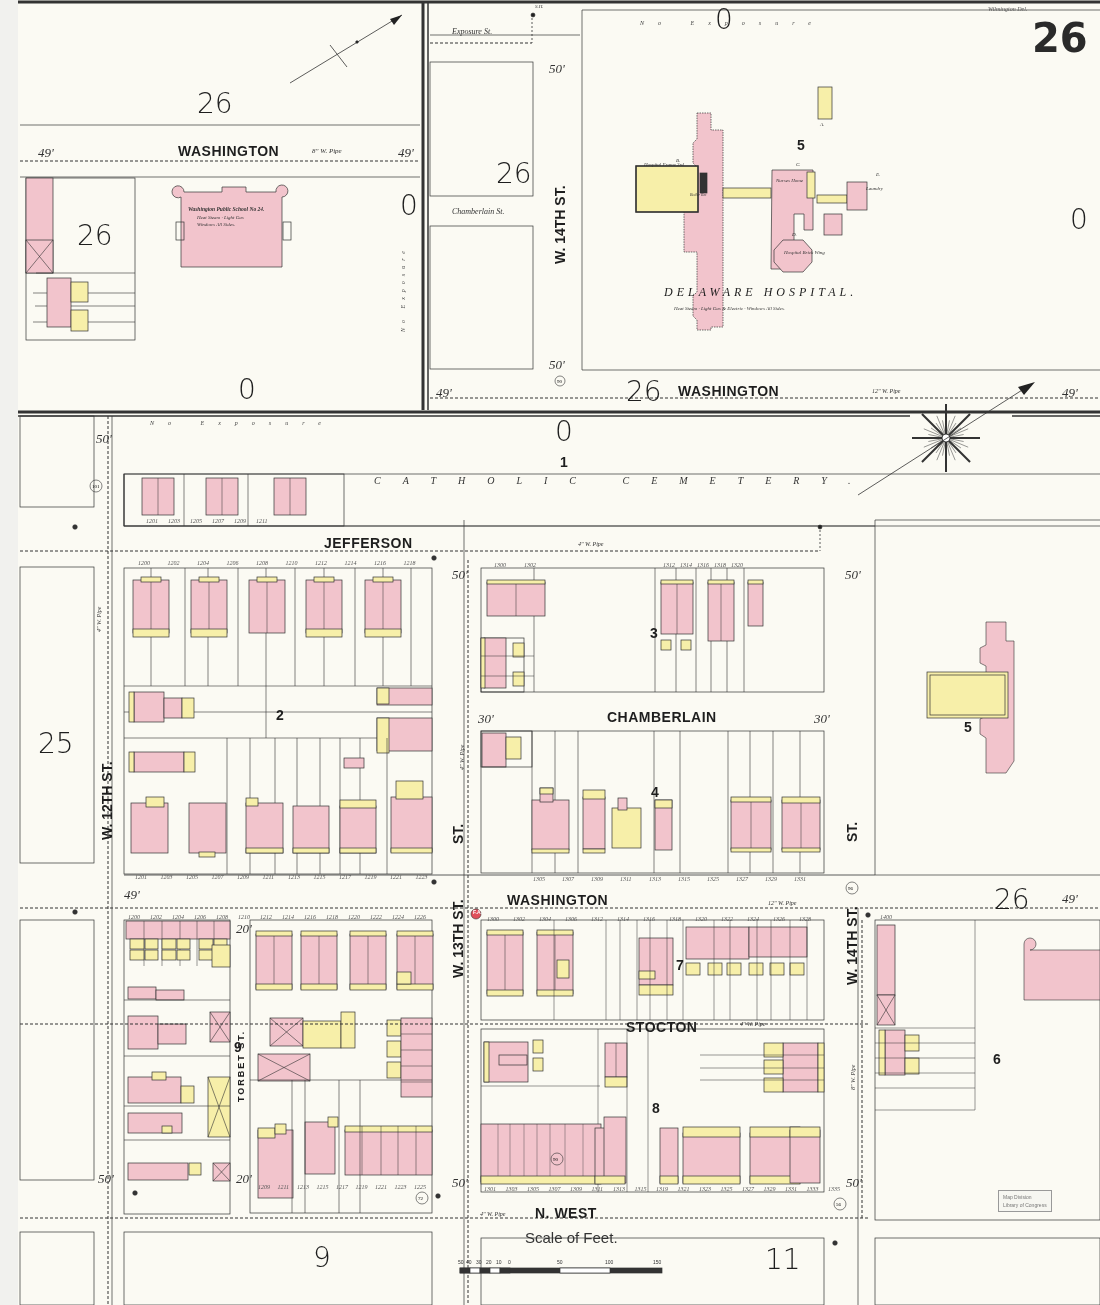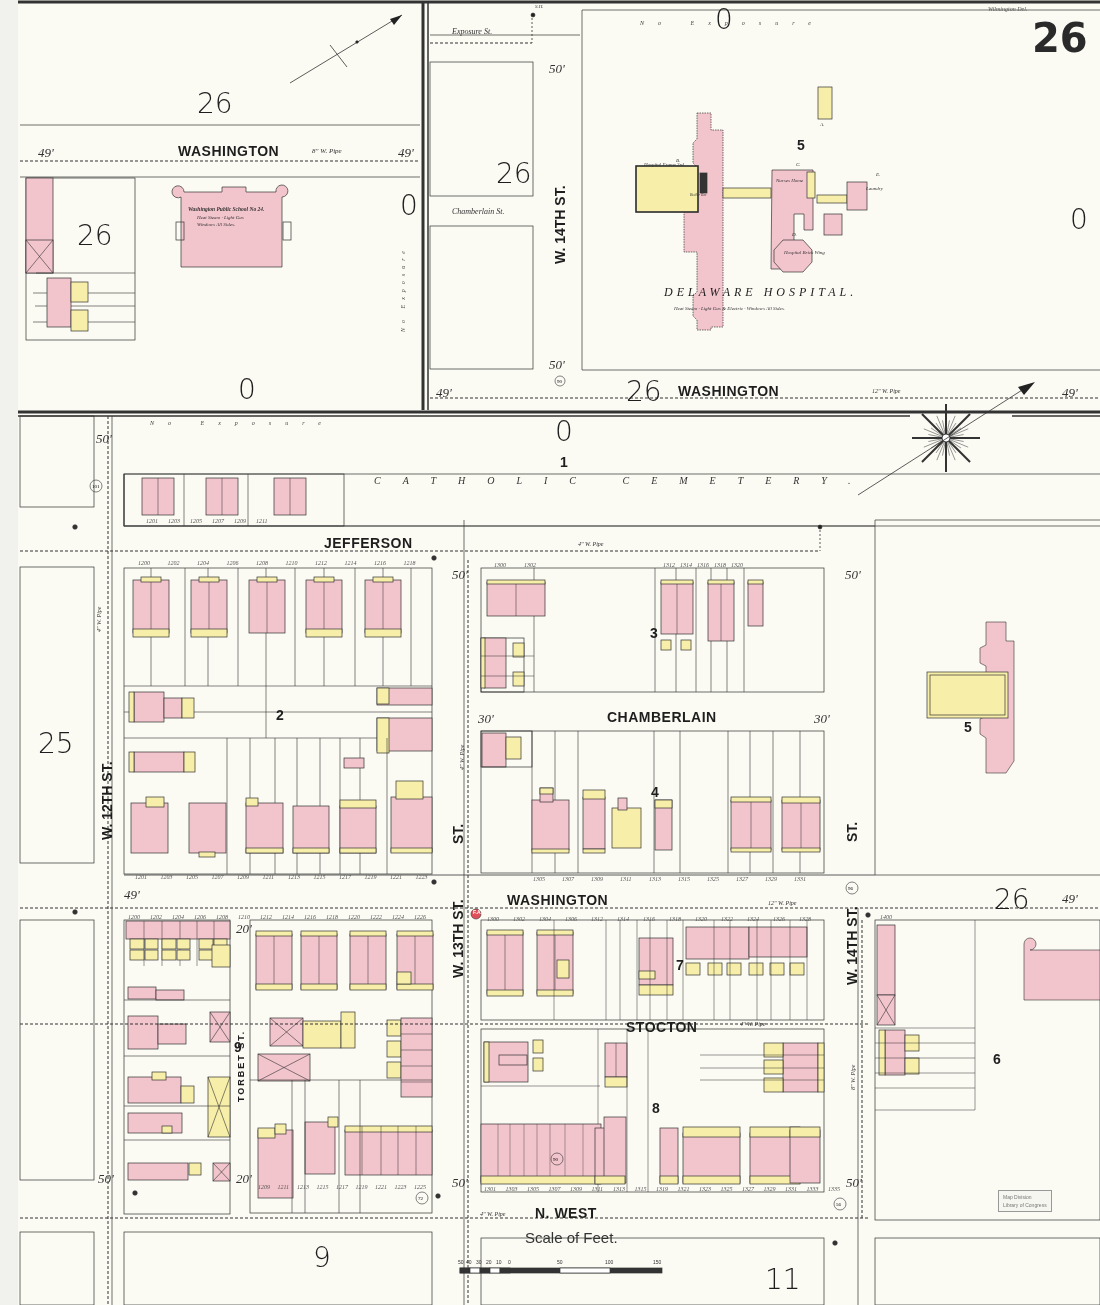--- a/index.html
+++ b/index.html
@@ -570,7 +570,7 @@
   <div class="lbl sheetnum" style="left:38px;top:730px;">25</div>
   <div class="lbl sheetnum" style="left:994px;top:886px;">26</div>
   <div class="lbl sheetnum" style="left:313px;top:1244px;">9</div>
-  <div class="lbl sheetnum" style="left:765px;top:1246px;margin-top:20px;">11</div>
+  <div class="lbl sheetnum" style="left:765px;top:1246px;">11</div>
 
   <div class="lbl blocknum" style="left:276px;top:708px;">2</div>
   <div class="lbl blocknum" style="left:650px;top:626px;">3</div>

